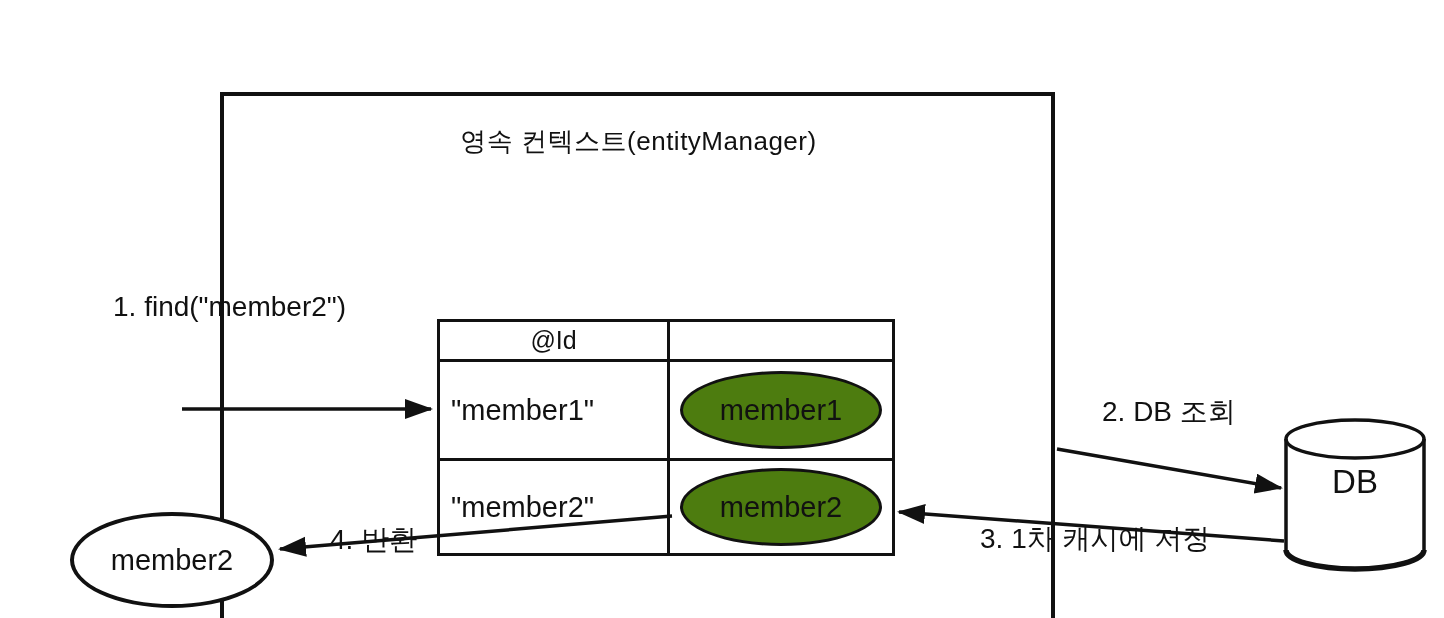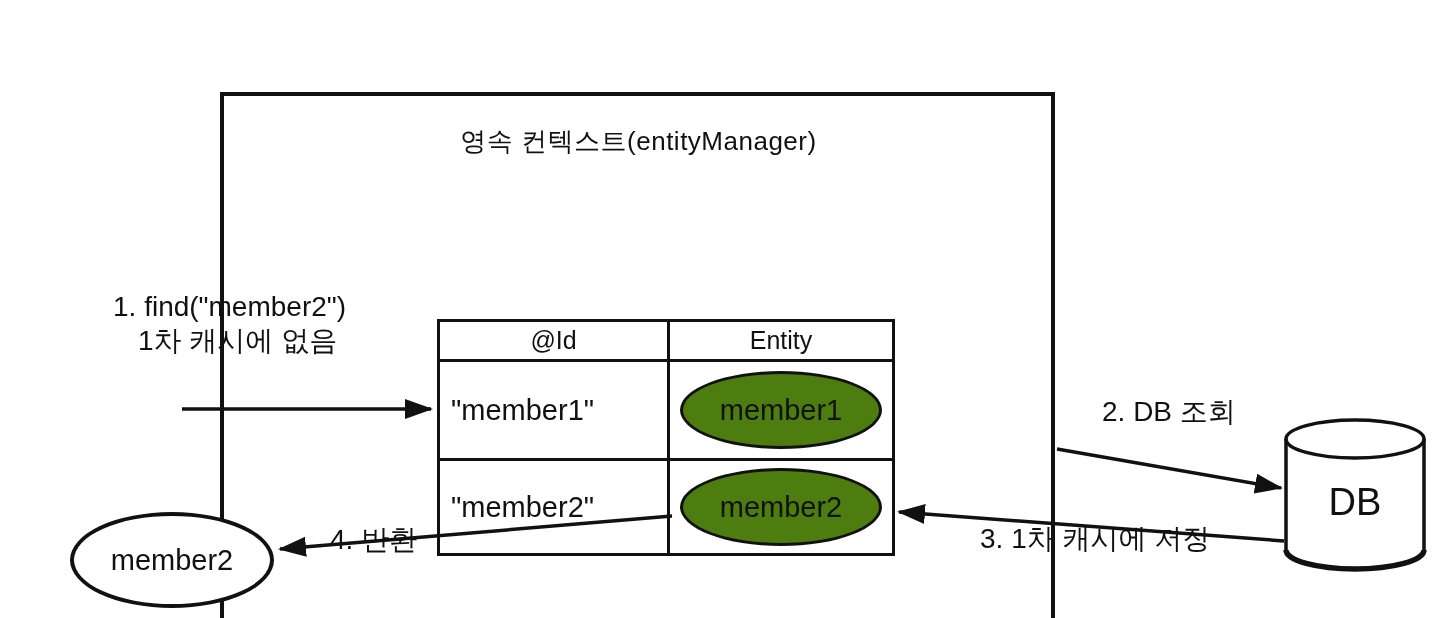--- a/index.html
+++ b/index.html
@@ -177,7 +177,6 @@
 
   <div class="abs label step1">
     <div class="l1">1. find("member2")</div>
-    <div class="l2">1차 캐시에 없음</div>
   </div>
   <div class="abs label step2">2. DB 조회</div>
   <div class="abs label step3">3. 1차 캐시에 저장</div>

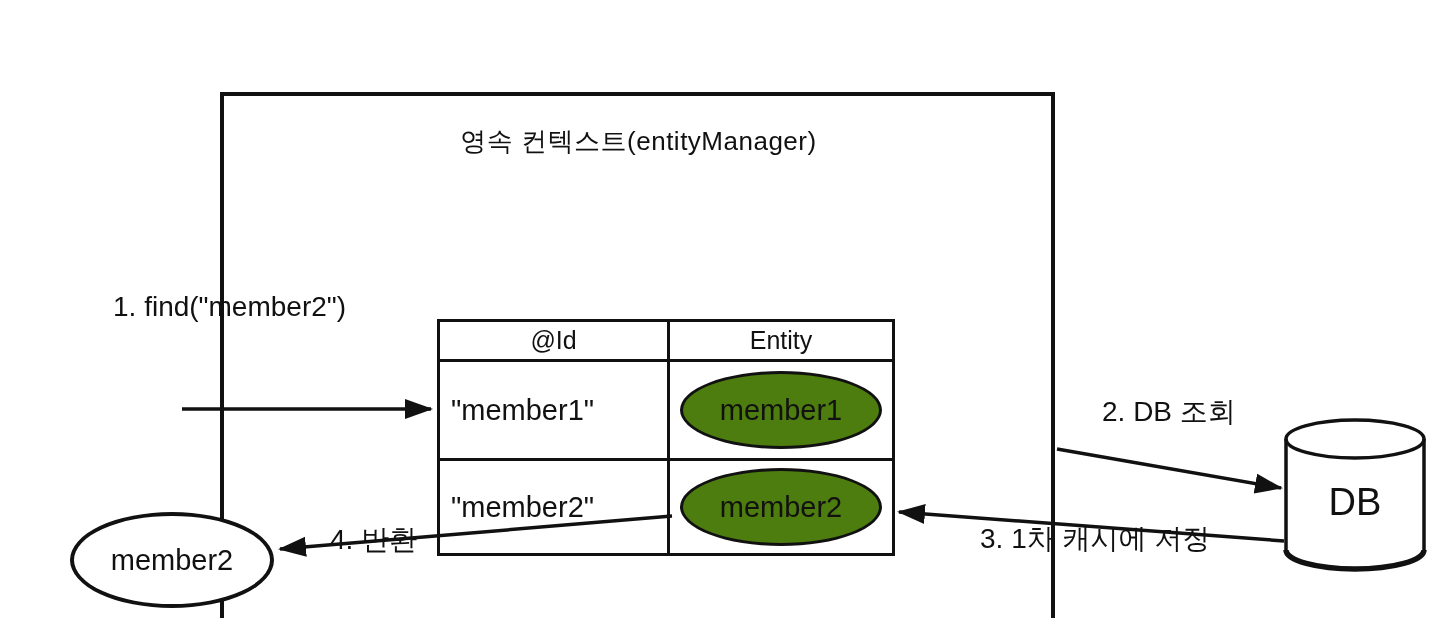--- a/index.html
+++ b/index.html
@@ -127,7 +127,6 @@
   <div class="abs cache-table">
     <div class="t-row header">
       <div class="cell id-col">@Id</div>
-      <div class="cell entity-col">Entity</div>
     </div>
     <div class="t-row r1">
       <div class="cell id-col value">"member1"</div>

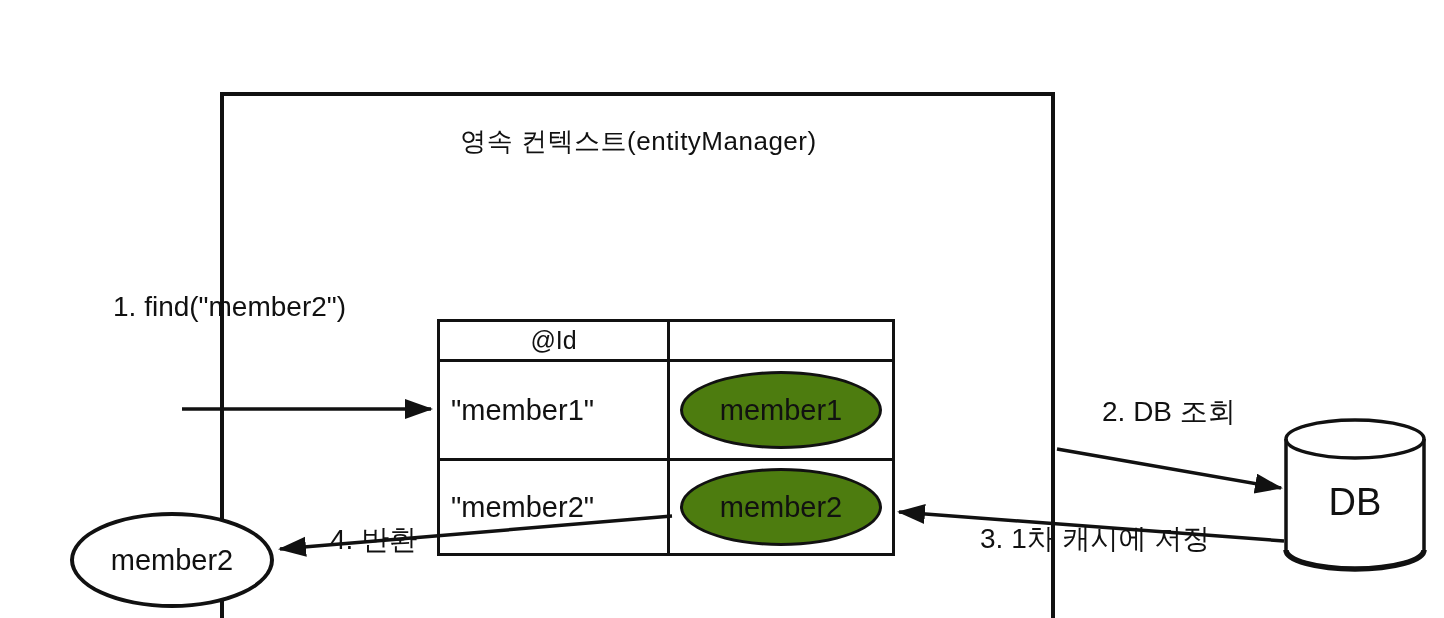--- a/index.html
+++ b/index.html
@@ -98,10 +98,10 @@
   .step4 { left: 330px; top: 473px; }
 
   .db-label {
-    left: 1300px; top: 433px;
+    left: 1300px; top: 415px;
     width: 110px;
     text-align: center;
-    font-size: 38px;
+    font-size: 33px;
     z-index: 6;
   }
 

